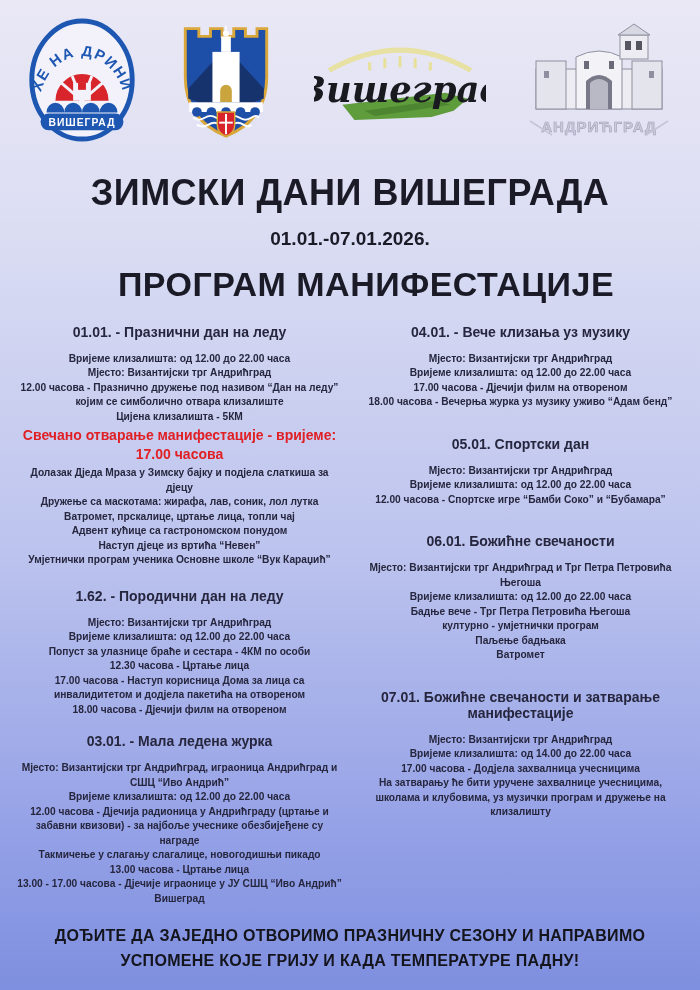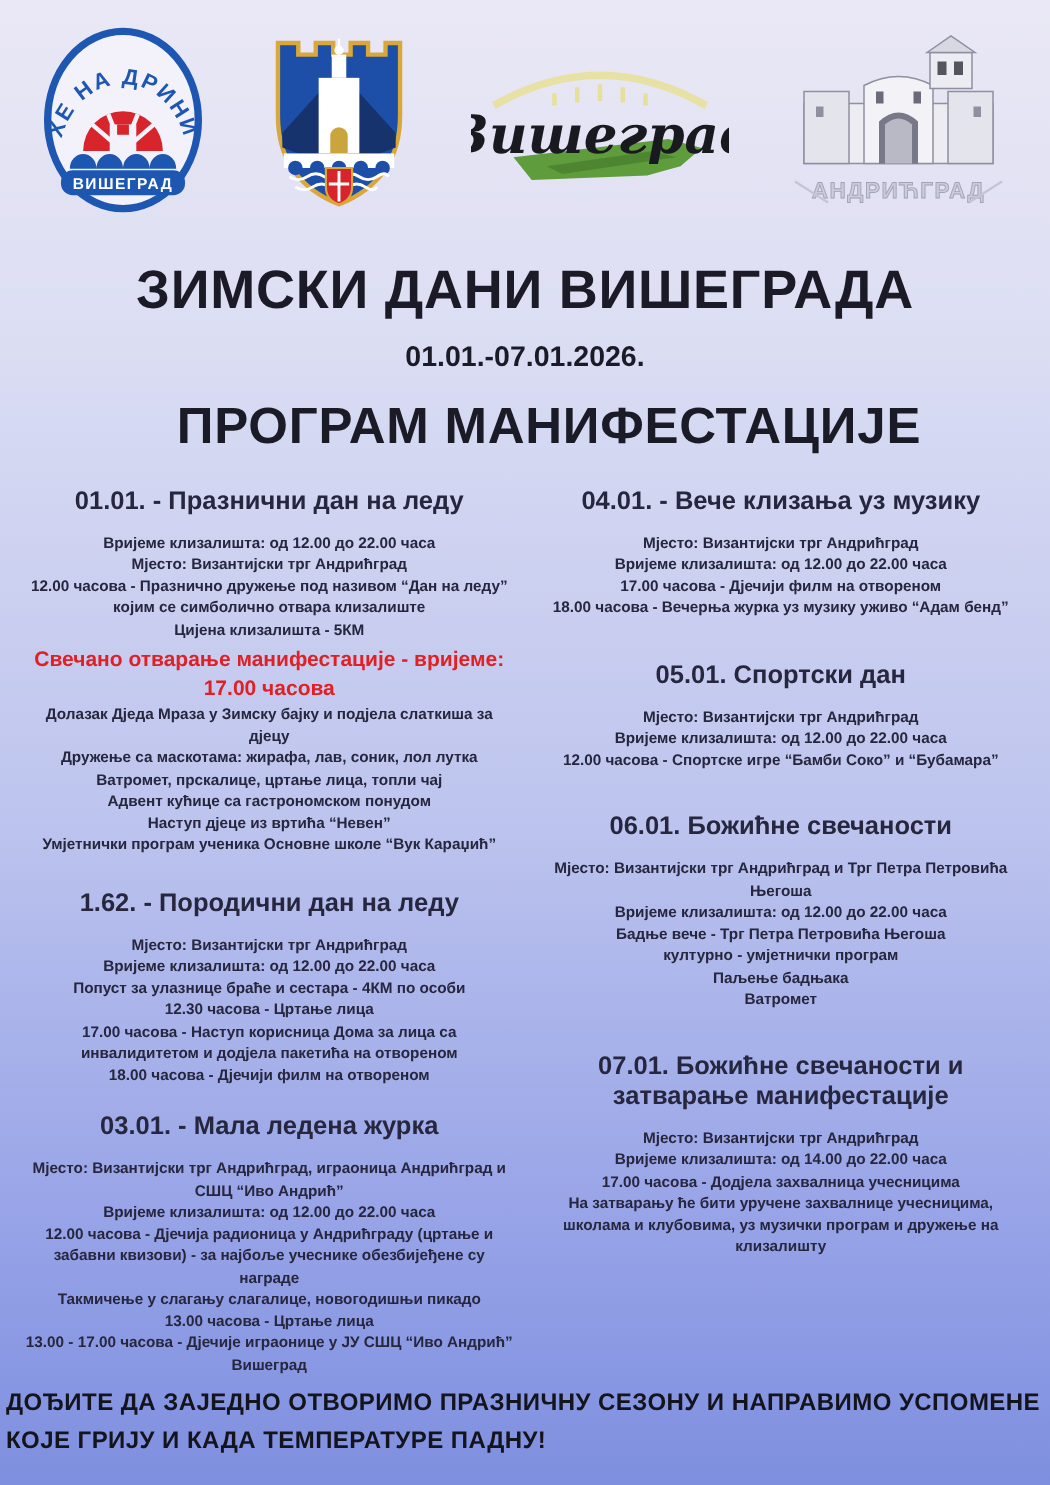--- a/index.html
+++ b/index.html
@@ -16,7 +16,7 @@
   .title-sub{font-size:34px;font-weight:bold;margin:15px 0 0;letter-spacing:.5px;padding-left:32px;}
   .columns{display:grid;grid-template-columns:1fr 1fr;column-gap:14px;padding:20px 16px 0;flex:1;overflow:hidden;}
   .event{text-align:center;color:#26263e;}
-  .ev-title{font-size:17px;font-weight:bold;margin:0 0 12px;}
+  .ev-title{font-size:14px;font-weight:bold;margin:0 0 12px;}
   .ln{font-size:10.2px;font-weight:bold;margin:0;line-height:1.42;}
   .red{color:#e02025;font-size:14px;line-height:1.25;margin-top:3px;}
   .red+.red{margin-top:1px;margin-bottom:3px;}

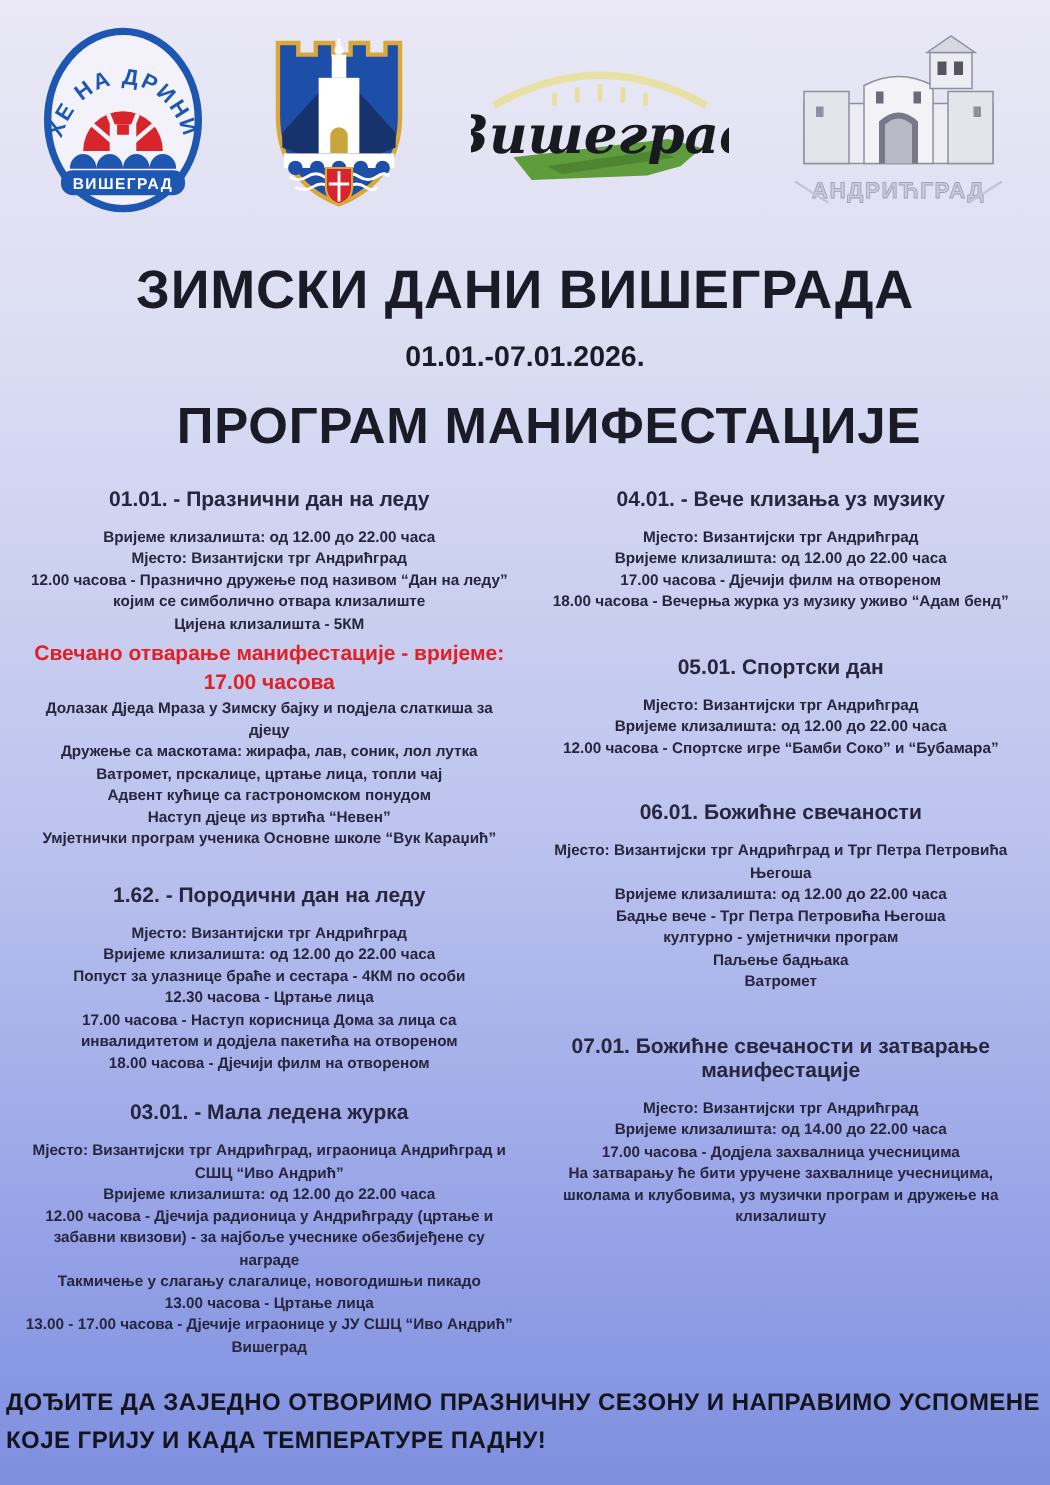--- a/index.html
+++ b/index.html
@@ -22,8 +22,8 @@
   .red+.red{margin-top:1px;margin-bottom:3px;}
   .mb1{margin-bottom:20px;} .mb2{margin-bottom:16px;} .mb3{margin-bottom:26px;}
   .footer{
-    text-align:left;font-weight:bold;font-size:16px;color:#14141c;
-    padding:4px 4px 16px;line-height:1.55;letter-spacing:.3px;
+    text-align:center;font-weight:bold;font-size:16px;color:#14141c;
+    padding:4px 16px 16px;line-height:1.55;letter-spacing:.3px;
   }
   svg text{font-family:"Liberation Sans",sans-serif;}
   .scriptword{font-family:"DejaVu Serif",serif;font-style:italic;font-weight:bold;}

